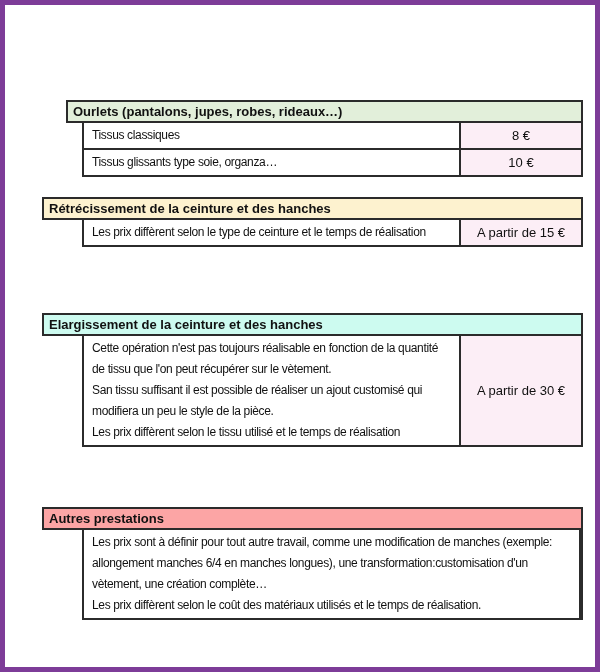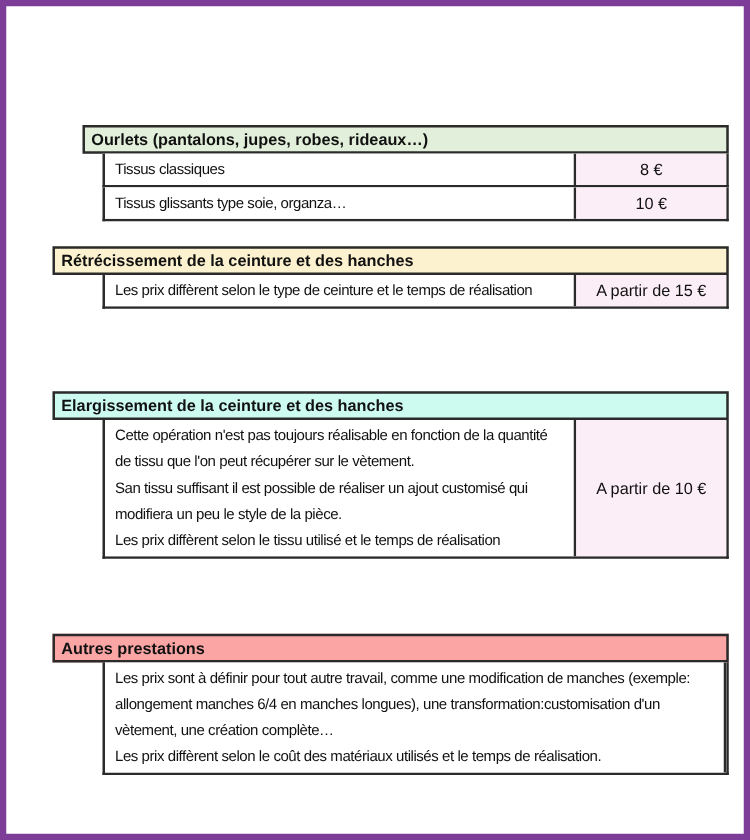--- a/index.html
+++ b/index.html
@@ -115,7 +115,7 @@
         <div class="desc">Cette opération n'est pas toujours réalisable en fonction de la quantité de tissu que l'on peut récupérer sur le vètement.
 San tissu suffisant il est possible de réaliser un ajout customisé qui modifiera un peu le style de la pièce.
 Les prix diffèrent selon le tissu utilisé et le temps de réalisation</div>
-        <div class="price">A partir de 10 €</div>
+        <div class="price">A partir de 30 €</div>
       </div>
     </div>
   </section>

